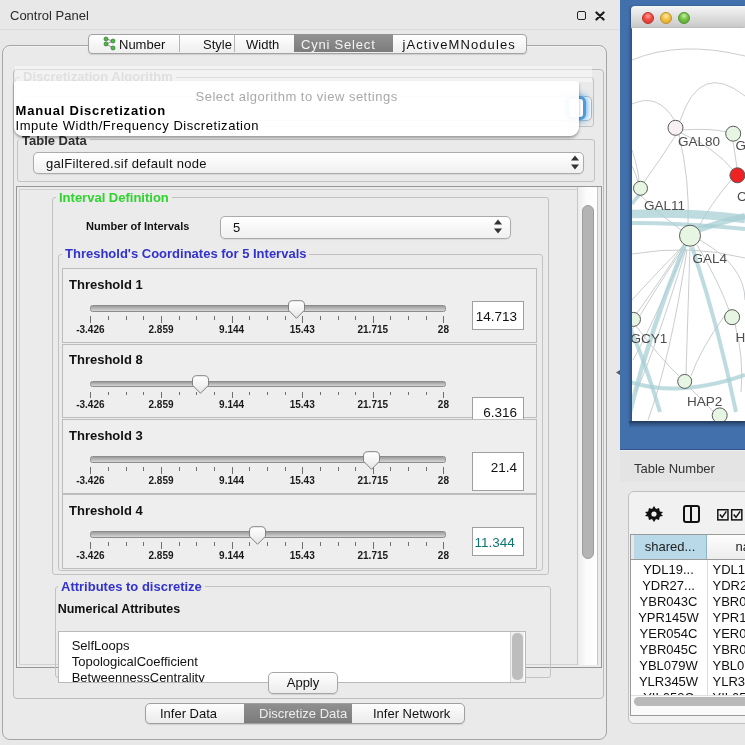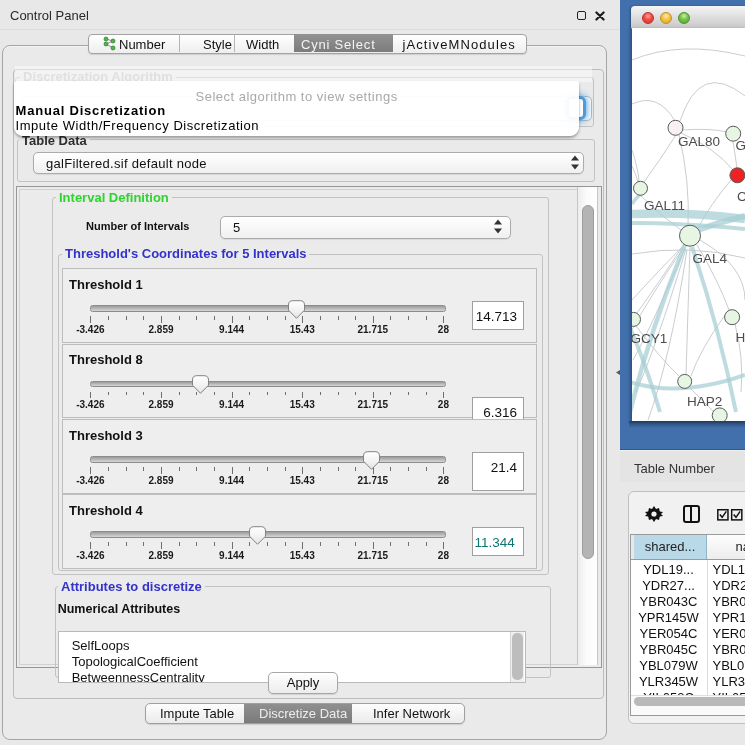--- a/index.html
+++ b/index.html
@@ -252,7 +252,7 @@
 
 <div class="abs" style="left:145px;top:702.7px;width:318px;height:19px;background:linear-gradient(#fdfdfd,#ebebeb);border:1px solid #9f9f9f;border-radius:5px;box-shadow:0 1px 1px rgba(0,0,0,.12);overflow:hidden;font-size:13px;color:#111;">
  <div class="abs" style="left:97.8px;top:0;width:108px;height:19px;background:linear-gradient(#8f8f8f,#7b7b7b);"></div>
- <div class="abs" style="left:14px;top:2.5px;">Impute Table</div>
+ <div class="abs" style="left:14px;top:2.5px;">Infer Data</div>
  <div class="abs" style="left:113px;top:2.5px;color:#ededed;">Discretize Data</div>
  <div class="abs" style="left:227px;top:2.5px;">Infer Network</div>
 </div>

